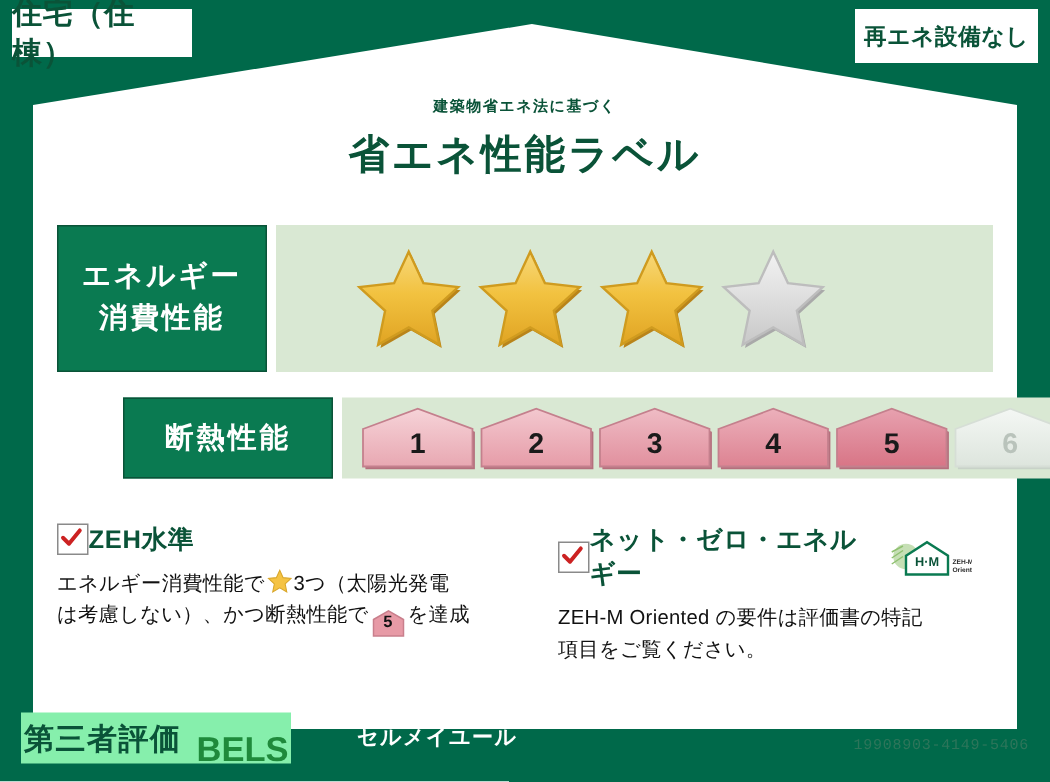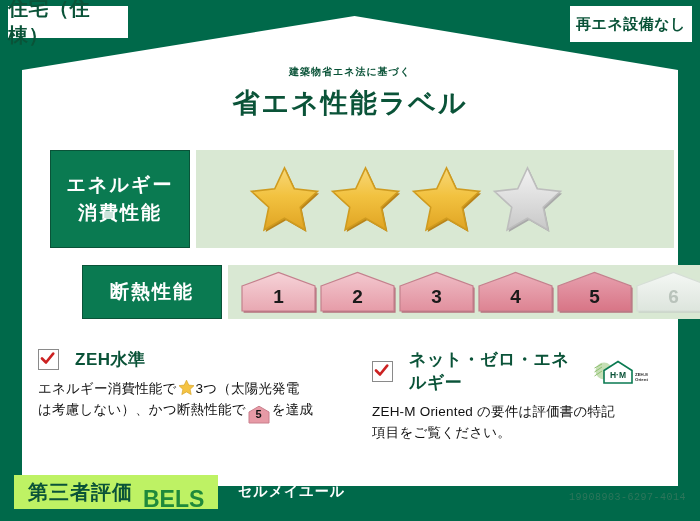--- a/index.html
+++ b/index.html
@@ -55,7 +55,7 @@
 
   
   .perf-row{position:absolute;display:flex;align-items:stretch;}
-  #row-energy{left:38px;top:150px;width:624px;height:98px;margin-left:12px;}
+  #row-energy{left:38px;top:150px;width:624px;height:98px;}
   #row-insul {left:38px;top:265px;width:624px;height:54px;padding-left:44px;}
 
   .row-label{

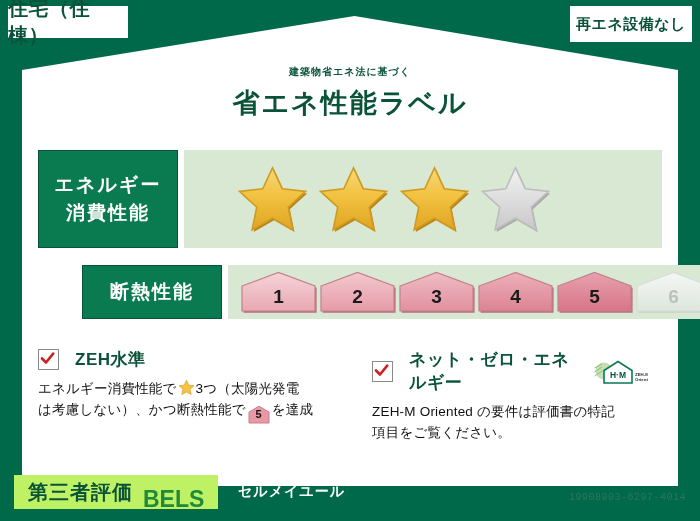--- a/index.html
+++ b/index.html
@@ -106,7 +106,7 @@
   }
   .note-col{flex:1 1 50%;box-sizing:border-box;padding-right:14px;position:relative;}
   .note-col.right{padding-left:22px;border-left:0;}
-  .note-head{display:flex;align-items:center;gap:16px;margin-bottom:7px;}
+  .note-head{display:flex;align-items:center;gap:0;margin-bottom:7px;}
   .checkbox{
     width:19px;height:19px;border:1.5px solid #8a8a8a;background:#fff;
     position:relative;flex:0 0 19px;

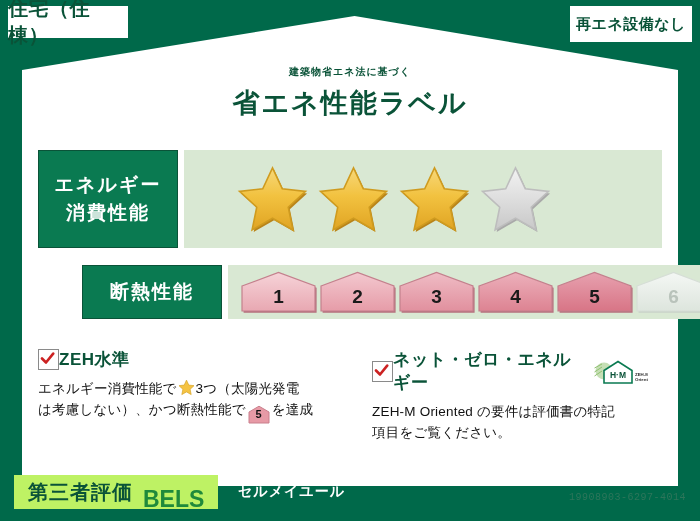--- a/index.html
+++ b/index.html
@@ -134,7 +134,7 @@
   }
   #bels-box{
     position:absolute;left:14px;top:6px;height:34px;
-    background:#bef264;display:flex;align-items:center;padding:0 14px;
+    background:#86efac;display:flex;align-items:center;padding:0 2px;
     box-sizing:border-box;
   }
   #bels-jp{font-size:20px;font-weight:bold;color:#0a5338;letter-spacing:1px;}

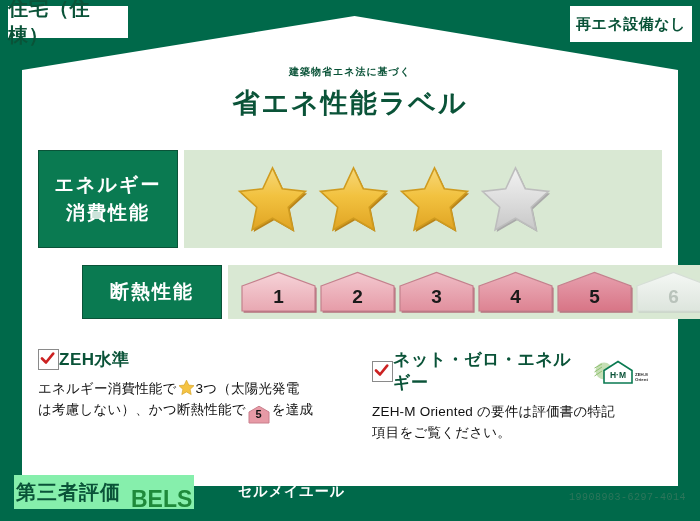--- a/index.html
+++ b/index.html
@@ -383,7 +383,7 @@
     <div id="builder-name">セルメイユール</div>
 
 
-    <div id="watermark">19908903-6297-4014</div>
+    <div id="watermark">19908903-4149-5406</div>
   </div>
 
 </div>

